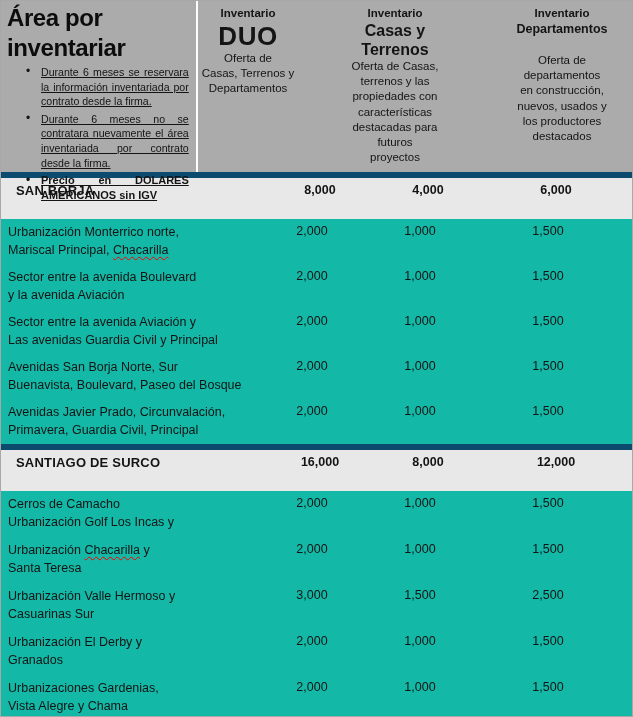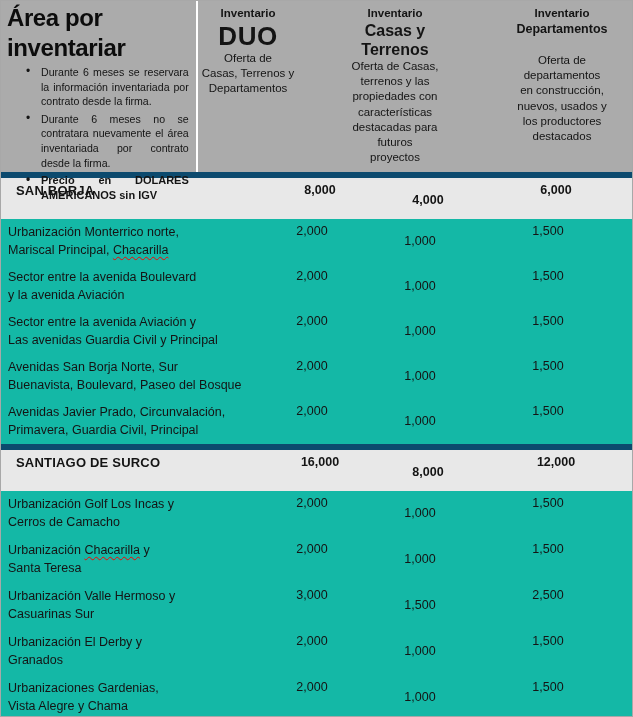--- a/index.html
+++ b/index.html
@@ -17,7 +17,7 @@
   .hdr { display: flex; height: 171px; background: var(--header-bg, #ababab); }
   .title-cell { width: 258px; padding: 2px 5px 0 6px; border-radius: 16px; }
   .doc-title { font-size: 24px; font-weight: bold; letter-spacing: -0.4px; line-height: 30px; color: #0c0c0c; }
-  .bullets { margin: 2px 0 0 0; padding: 0; list-style: none; }
+  .bullets { margin: 2px 0 0 0; padding: 0; list-style: none; text-decoration: underline; }
   .bullets li {
     position: relative; margin: 0 0 3px 0; padding-left: 34px; padding-right: 2px;
     font-size: 10.6px; line-height: 14.6px; text-align: justify;

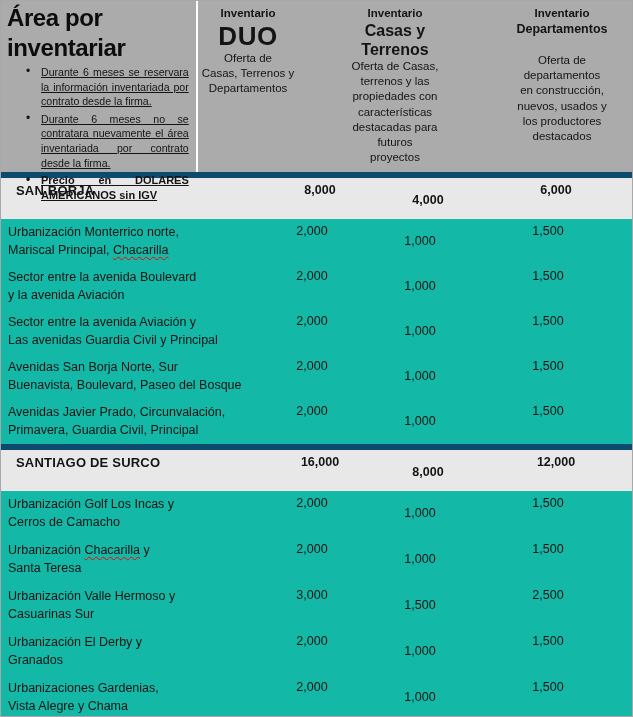--- a/index.html
+++ b/index.html
@@ -51,7 +51,7 @@
   
   .num { text-align: center; padding-top: 5px; font-size: 12.5px; }
   .num.n1 { width: 100px; }
-  .num.n2 { width: 116px; margin-top: 10px; }
+  .num.n2 { width: 116px; }
   .num.n3 { width: 140px; }
   .band .num { font-weight: bold; }
 

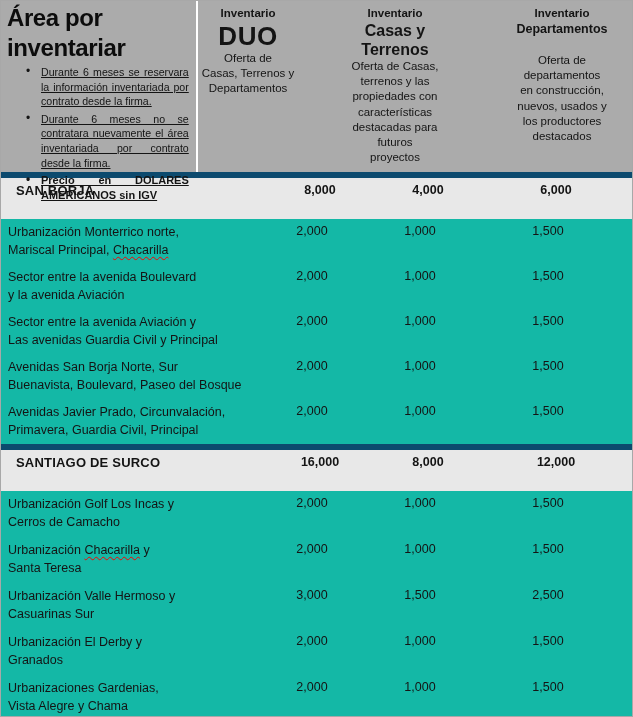--- a/index.html
+++ b/index.html
@@ -178,8 +178,8 @@
   <div class="rows rows-surco">
       <div class="row">
     <div class="label">
+      <span class="line"><span>Cerros de Camacho</span><span class="squiggle"></span><span></span></span>
       <span class="line"><span>Urbanización Golf Los Incas y</span><span class="squiggle"></span><span></span></span>
-      <span class="line"><span>Cerros de Camacho</span><span class="squiggle"></span><span></span></span>
     </div>
     <div class="num n1">2,000</div>
     <div class="num n2">1,000</div>

